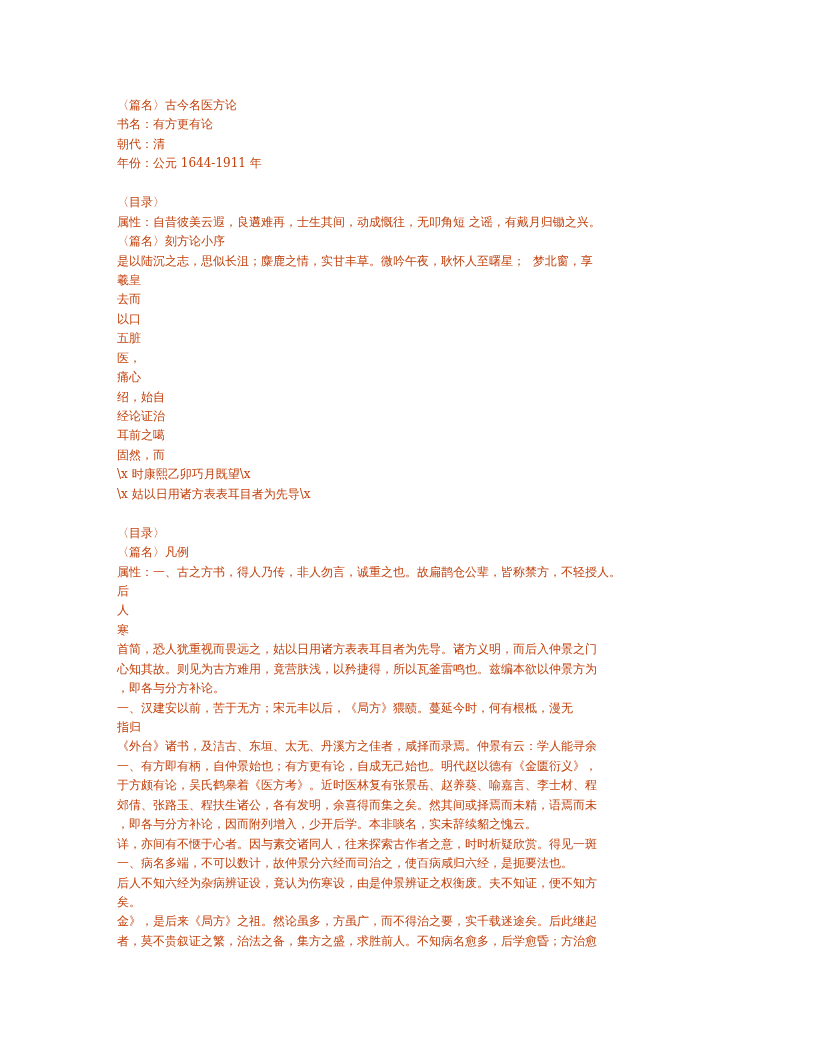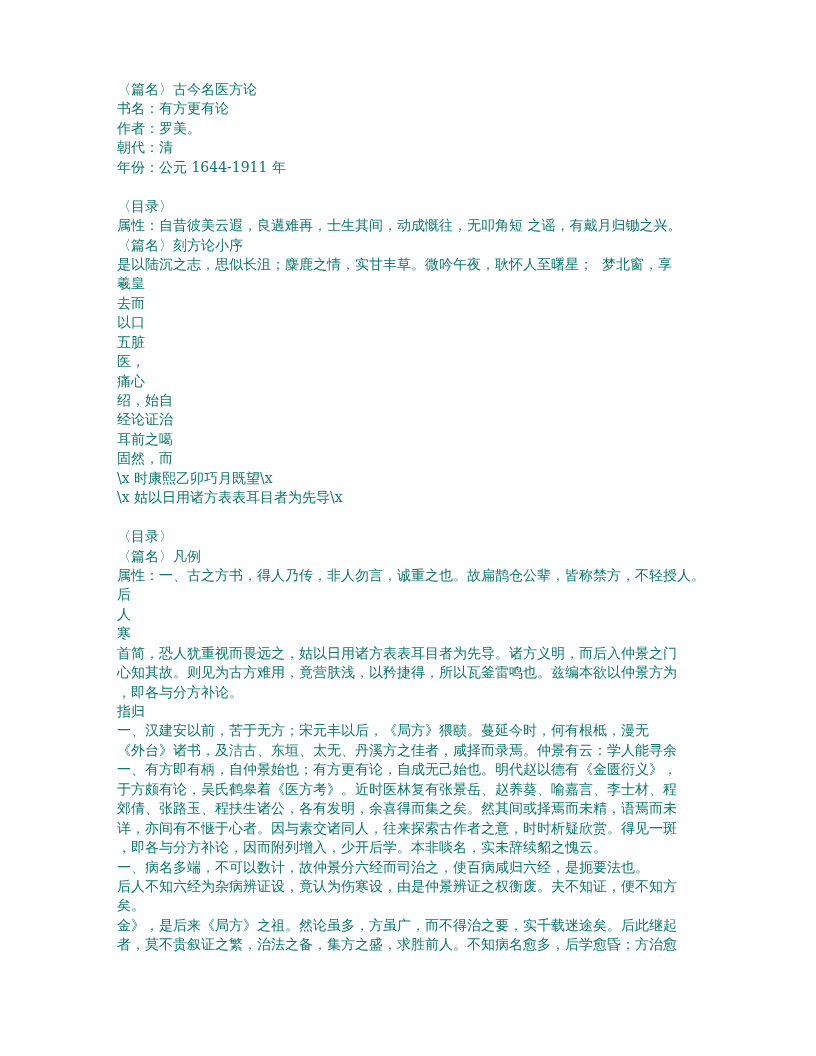--- a/index.html
+++ b/index.html
@@ -7,12 +7,12 @@
   .page {
     position: absolute;
     left: 117px;
-    top: 80px;
+    top: 96px;
     width: 580px;
     font-family: "DejaVu Serif", "Liberation Serif", serif;
-    font-size: 14px;
+    font-size: 12px;
     line-height: 19.45px;
-    color: #0f766e;
+    color: #c2410c;
   }
   .line { white-space: pre; height: 19.45px; }
   .blank { height: 19.45px; }

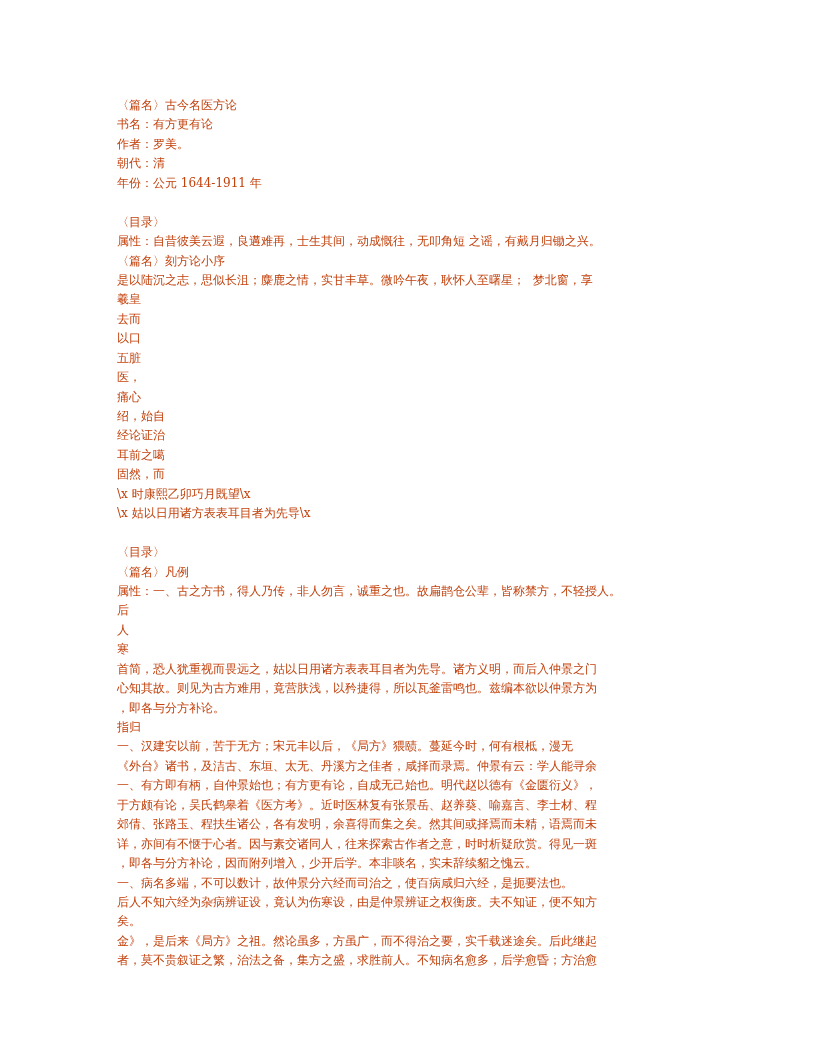--- a/index.html
+++ b/index.html
@@ -23,7 +23,6 @@
 <div class="page">
   <div class="line">〈篇名〉古今名医方论</div>
   <div class="line">书名：有方更有论</div>
-  <div class="line">作者：罗美。</div>
   <div class="line">朝代：清</div>
   <div class="line">年份：公元 1644-1911 年</div>
   <div class="line blank"></div>

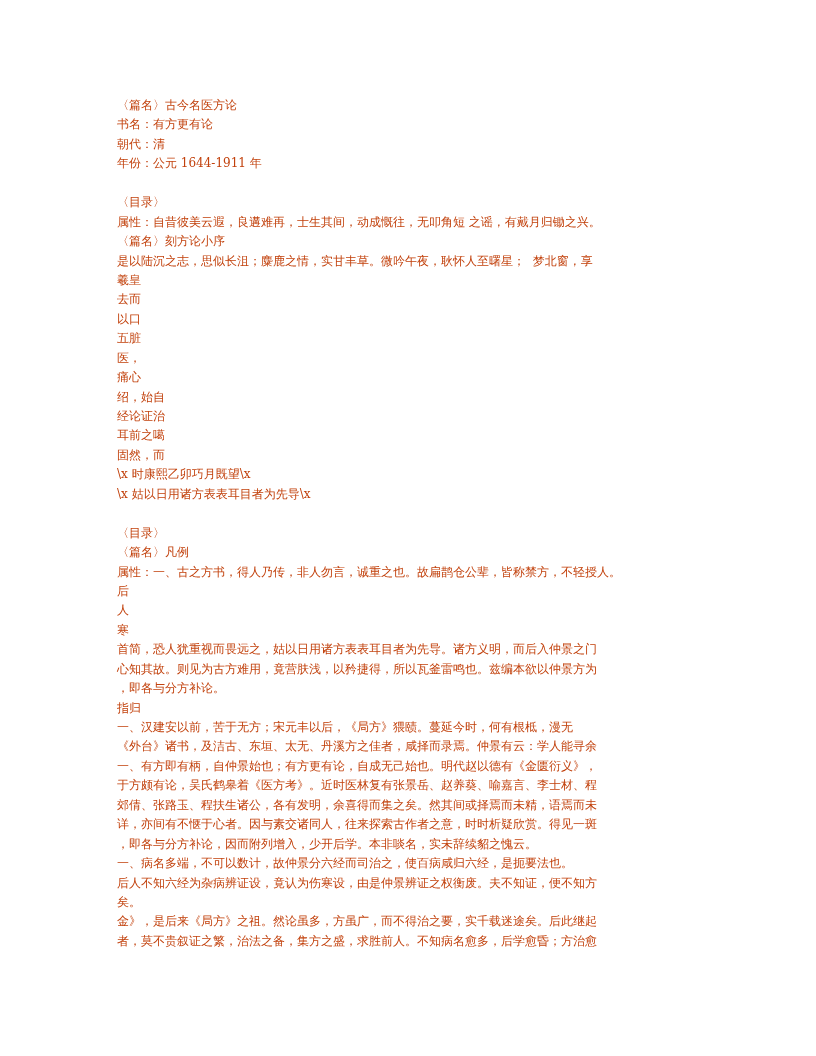--- a/index.html
+++ b/index.html
@@ -52,8 +52,8 @@
   <div class="line">首简，恐人犹重视而畏远之，姑以日用诸方表表耳目者为先导。诸方义明，而后入仲景之门</div>
   <div class="line">心知其故。则见为古方难用，竟营肤浅，以矜捷得，所以瓦釜雷鸣也。兹编本欲以仲景方为</div>
   <div class="line">，即各与分方补论。</div>
+  <div class="line">一、汉建安以前，苦于无方；宋元丰以后，《局方》猥赜。蔓延今时，何有根柢，漫无</div>
   <div class="line">指归</div>
-  <div class="line">一、汉建安以前，苦于无方；宋元丰以后，《局方》猥赜。蔓延今时，何有根柢，漫无</div>
   <div class="line">《外台》诸书，及洁古、东垣、太无、丹溪方之佳者，咸择而录焉。仲景有云：学人能寻余</div>
   <div class="line">一、有方即有柄，自仲景始也；有方更有论，自成无己始也。明代赵以德有《金匮衍义》，</div>
   <div class="line">于方颇有论，吴氏鹤皋着《医方考》。近时医林复有张景岳、赵养葵、喻嘉言、李士材、程</div>

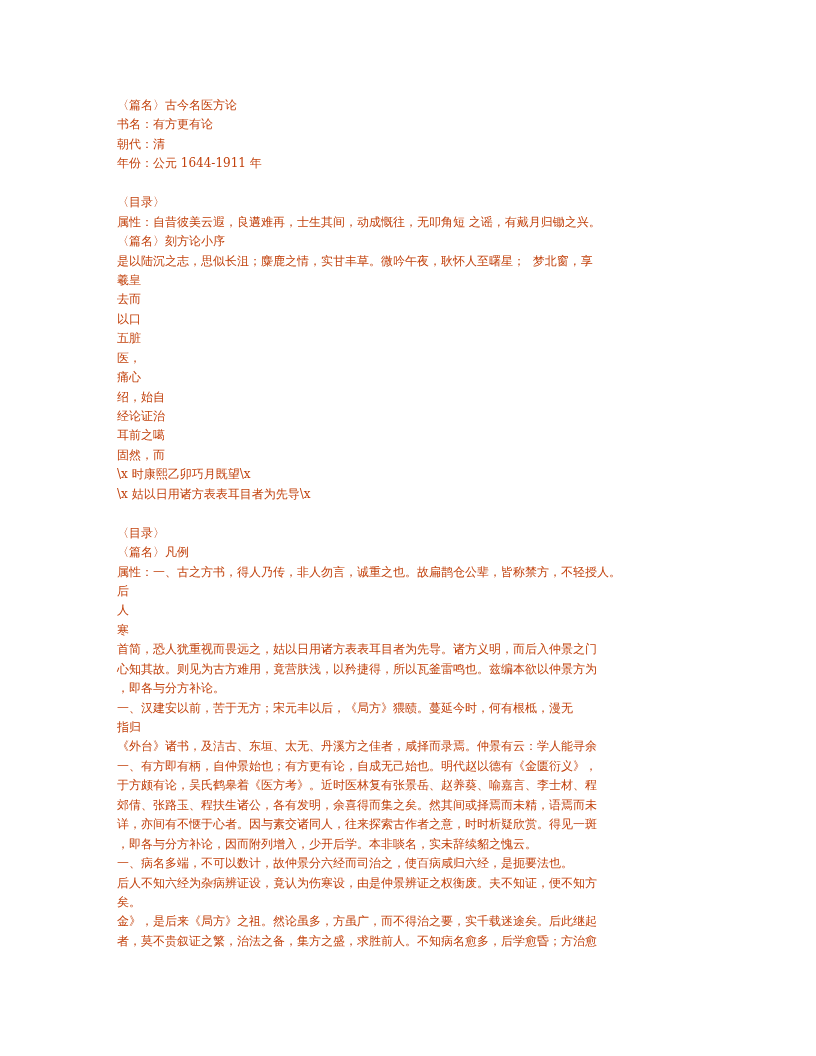--- a/index.html
+++ b/index.html
@@ -58,8 +58,8 @@
   <div class="line">一、有方即有柄，自仲景始也；有方更有论，自成无己始也。明代赵以德有《金匮衍义》，</div>
   <div class="line">于方颇有论，吴氏鹤皋着《医方考》。近时医林复有张景岳、赵养葵、喻嘉言、李士材、程</div>
   <div class="line">郊倩、张路玉、程扶生诸公，各有发明，余喜得而集之矣。然其间或择焉而未精，语焉而未</div>
+  <div class="line">，即各与分方补论，因而附列增入，少开后学。本非啖名，实未辞续貂之愧云。</div>
   <div class="line">详，亦间有不惬于心者。因与素交诸同人，往来探索古作者之意，时时析疑欣赏。得见一斑</div>
-  <div class="line">，即各与分方补论，因而附列增入，少开后学。本非啖名，实未辞续貂之愧云。</div>
   <div class="line">一、病名多端，不可以数计，故仲景分六经而司治之，使百病咸归六经，是扼要法也。</div>
   <div class="line">后人不知六经为杂病辨证设，竟认为伤寒设，由是仲景辨证之权衡废。夫不知证，便不知方</div>
   <div class="line">矣。</div>

